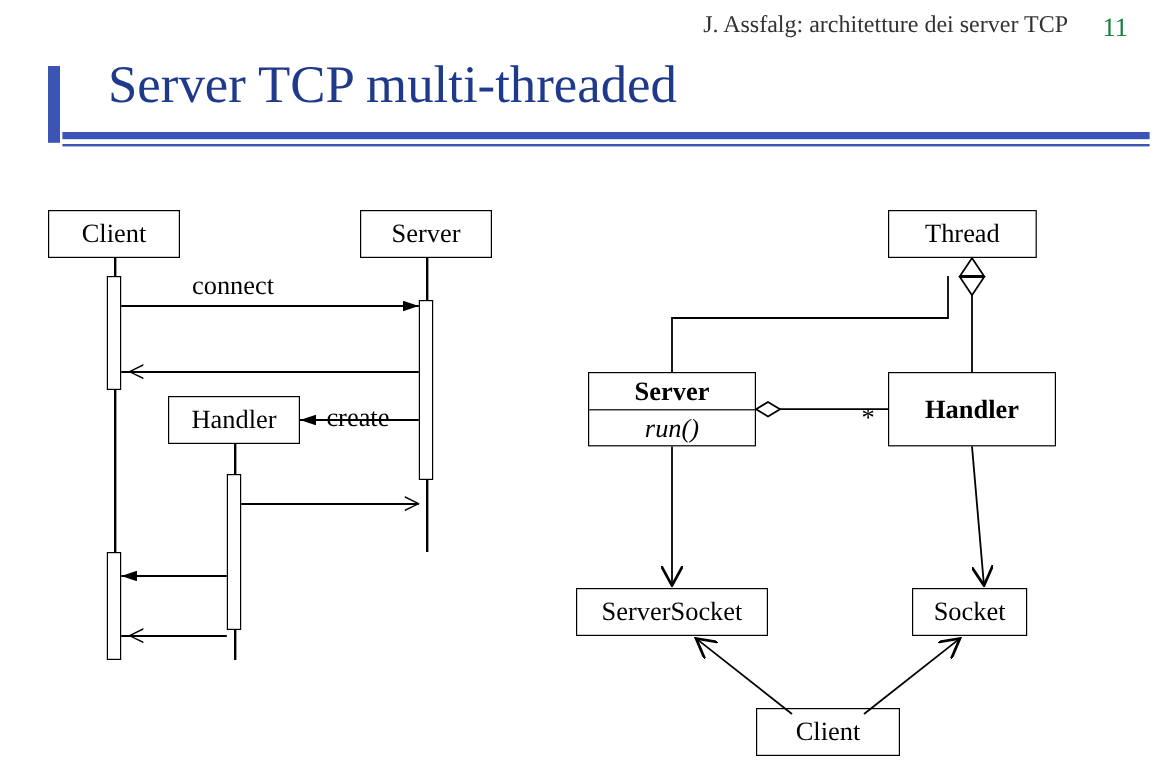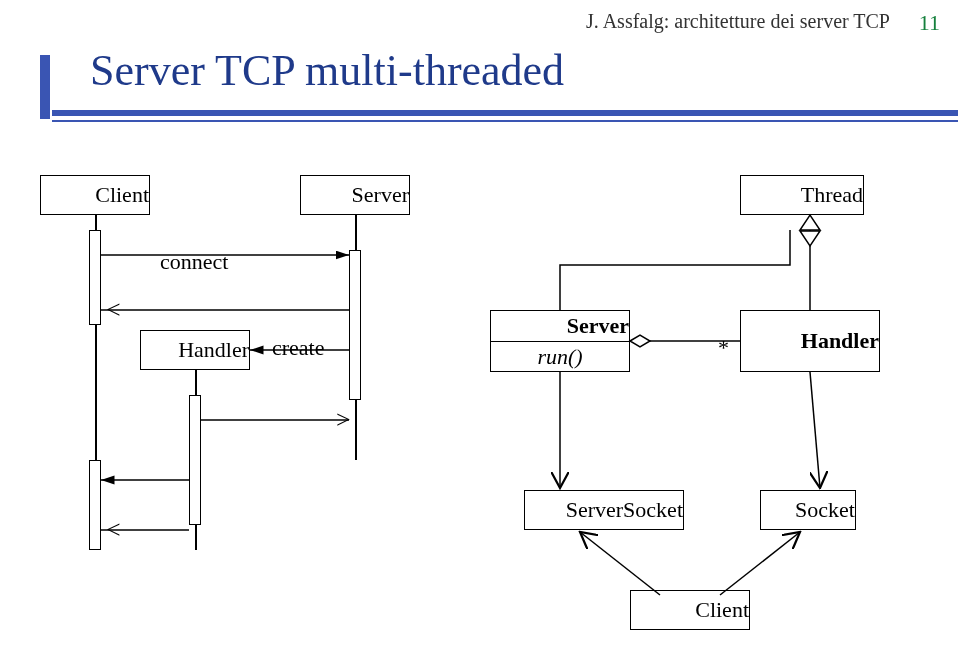--- a/index.html
+++ b/index.html
@@ -67,7 +67,7 @@
     display: flex;
     flex-direction: column;
     justify-content: center;
-    align-items: flex-end;
+    align-items: center;
     box-sizing: border-box;
   }
   .lbl {

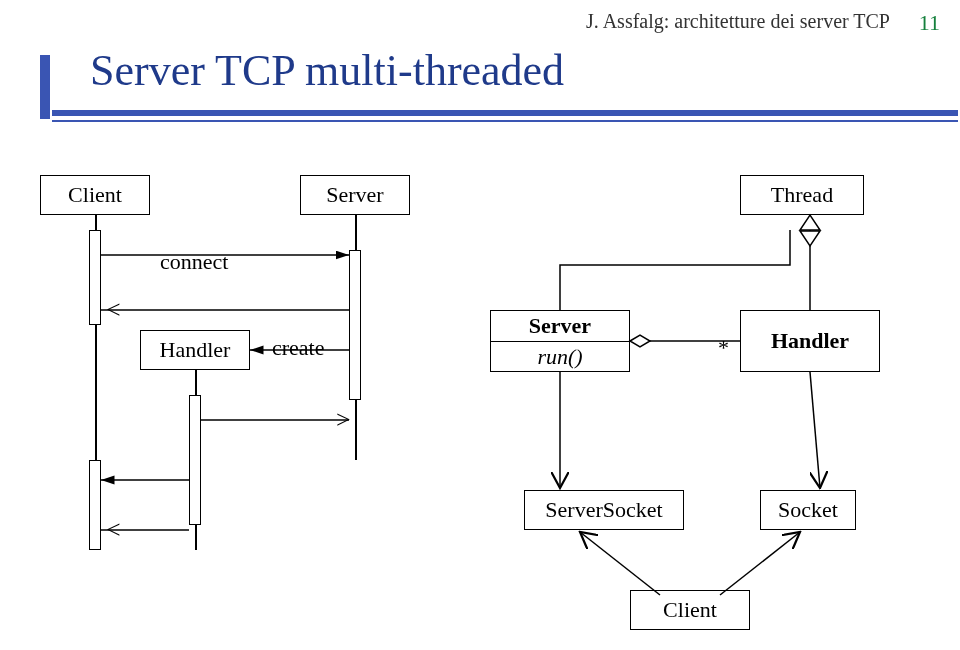--- a/index.html
+++ b/index.html
@@ -136,7 +136,7 @@
 
 <div class="activation" style="left:189px; top:395px; height:130px;"></div>
 
-<div class="lbl" style="left:160px; top:225px;margin-top:24px;">connect</div>
+<div class="lbl" style="left:160px; top:225px;">connect</div>
 
 <div class="lbl" style="left:272px; top:335px;">create</div>
 

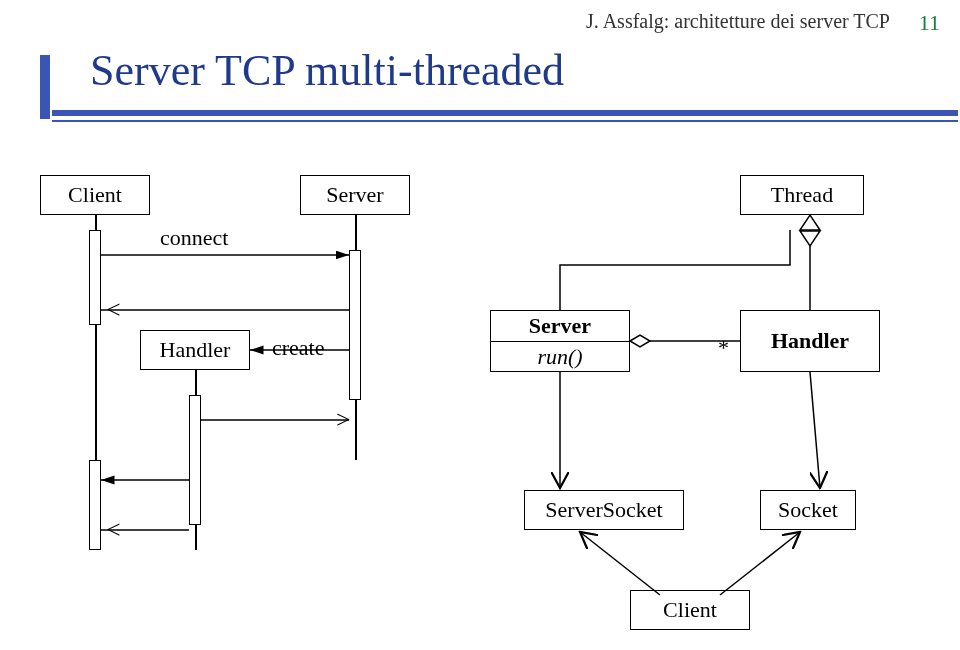--- a/index.html
+++ b/index.html
@@ -176,7 +176,7 @@
   <div style="height:30px; line-height:30px; font-weight:bold;">Handler</div>
 </div>
 
-<div class="box" style="left:480px; top:490px; width:160px; height:40px;margin-left:44px;">
+<div class="box" style="left:480px; top:490px; width:160px; height:40px;">
   <span>ServerSocket</span>
 </div>
 

